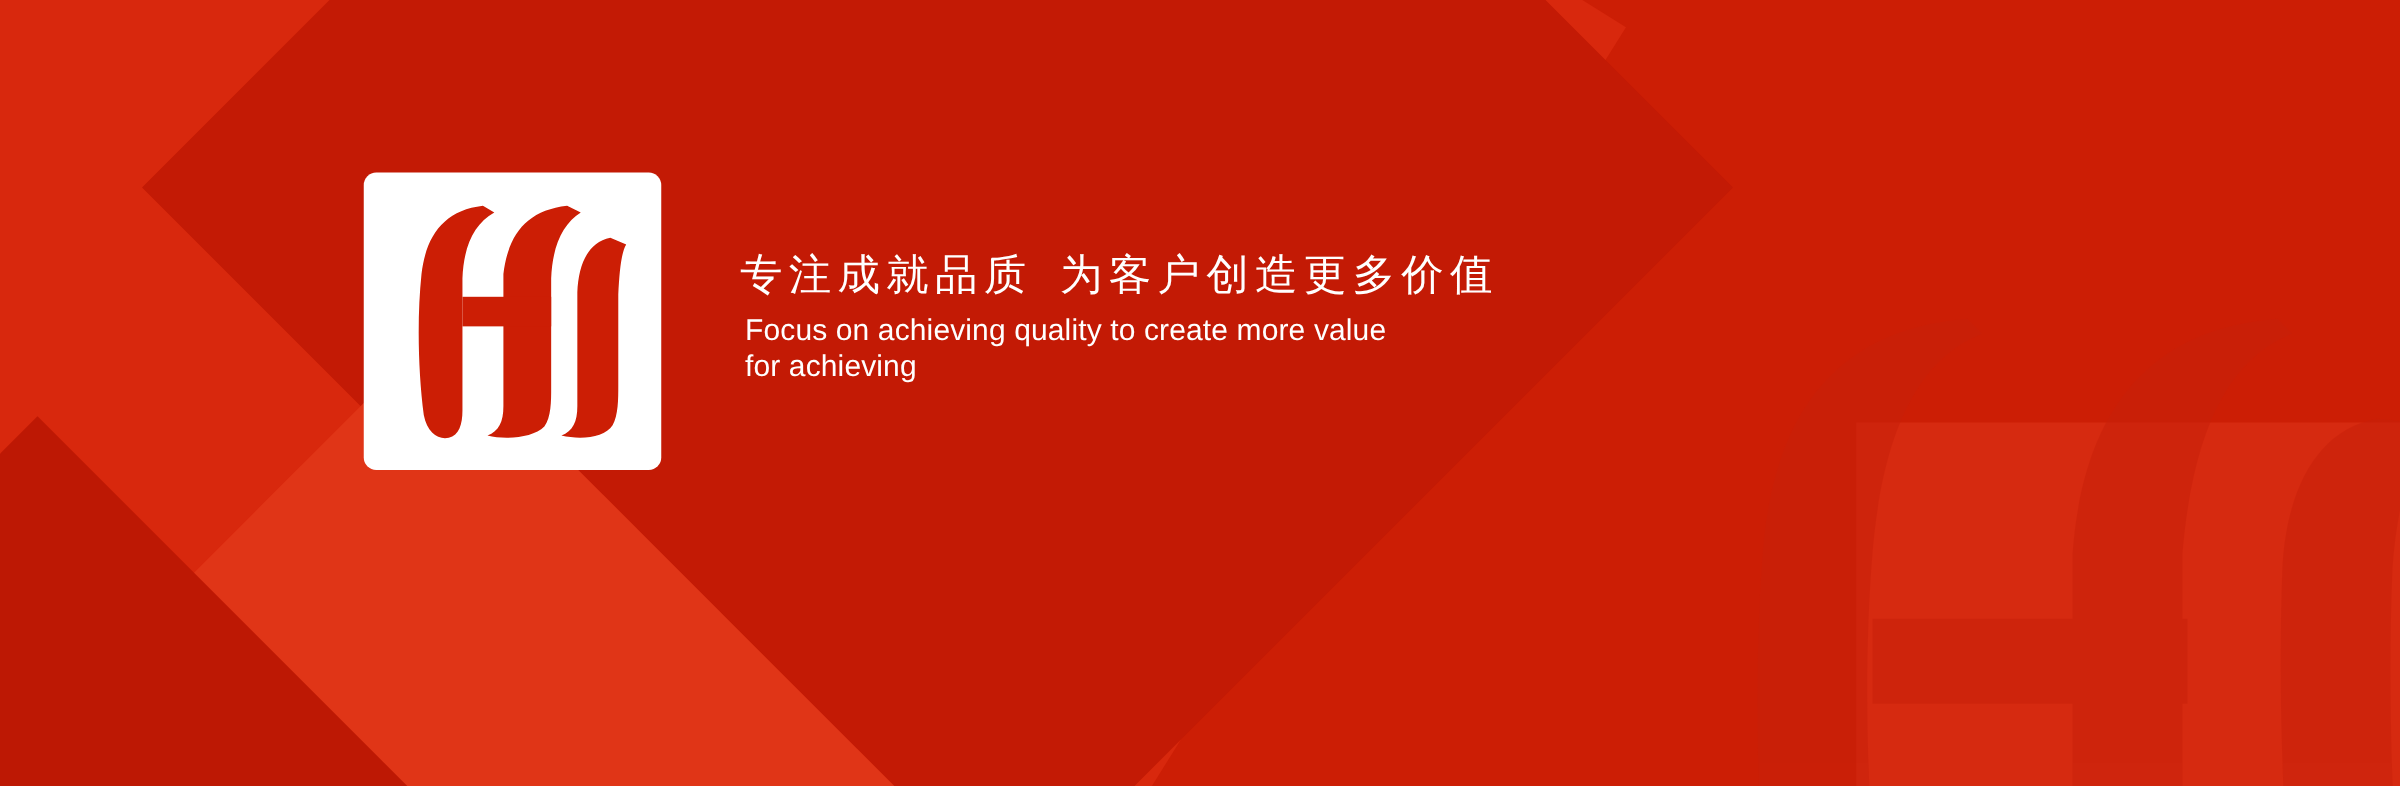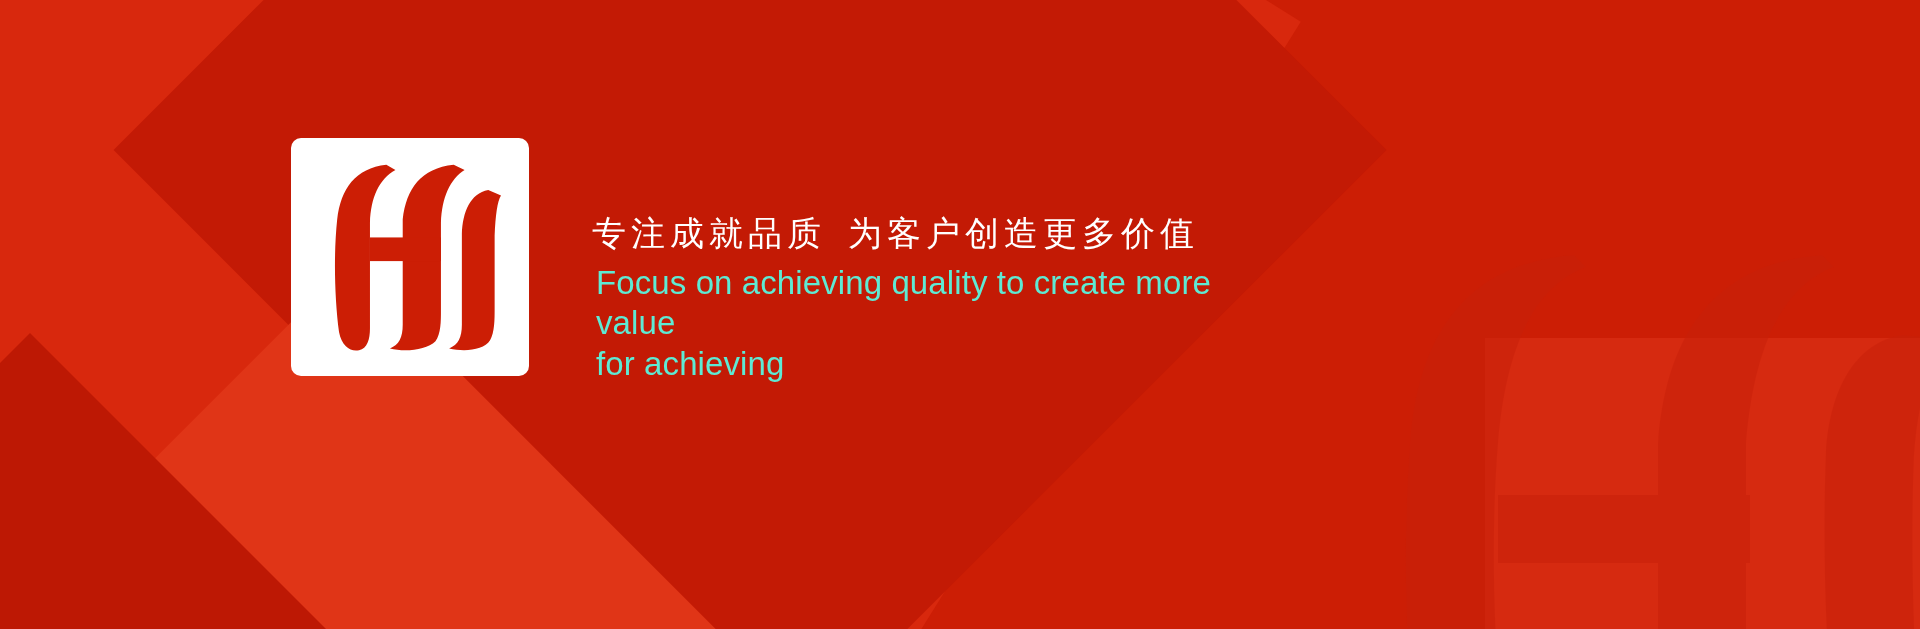--- a/index.html
+++ b/index.html
@@ -145,7 +145,6 @@
     left: 592px;
     top: 200px;
     width: 700px;
-    margin-top: 13px;
   }
 
   .headline {

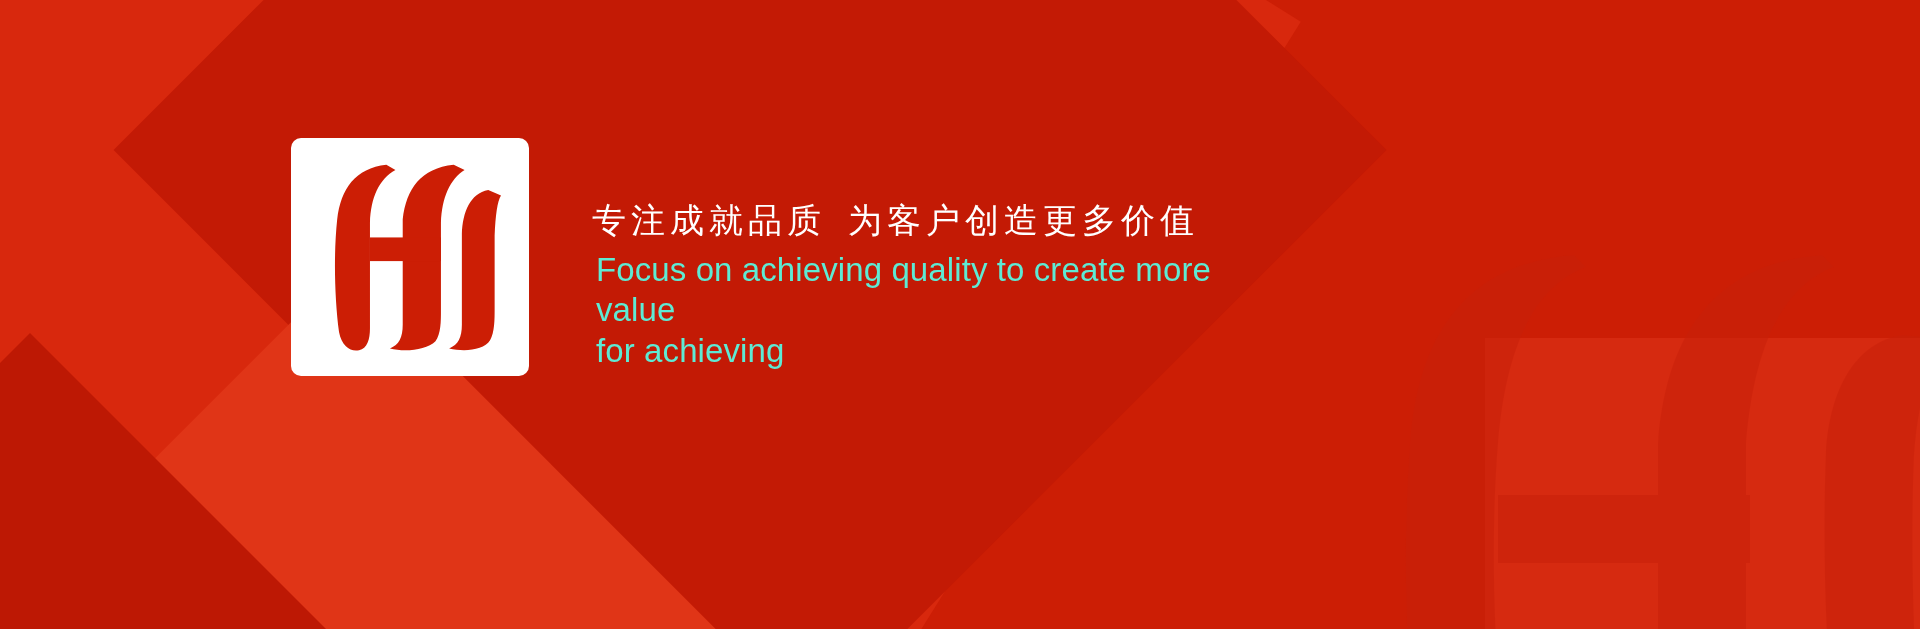--- a/index.html
+++ b/index.html
@@ -163,8 +163,8 @@
 
   .subline {
     margin: 10px 0 0 4px;
-    color: #5eead4;
-    font-size: 33px;
+    color: #ffffff;
+    font-size: 24px;
     line-height: 1.22;
     font-weight: 400;
     letter-spacing: 0.1px;

